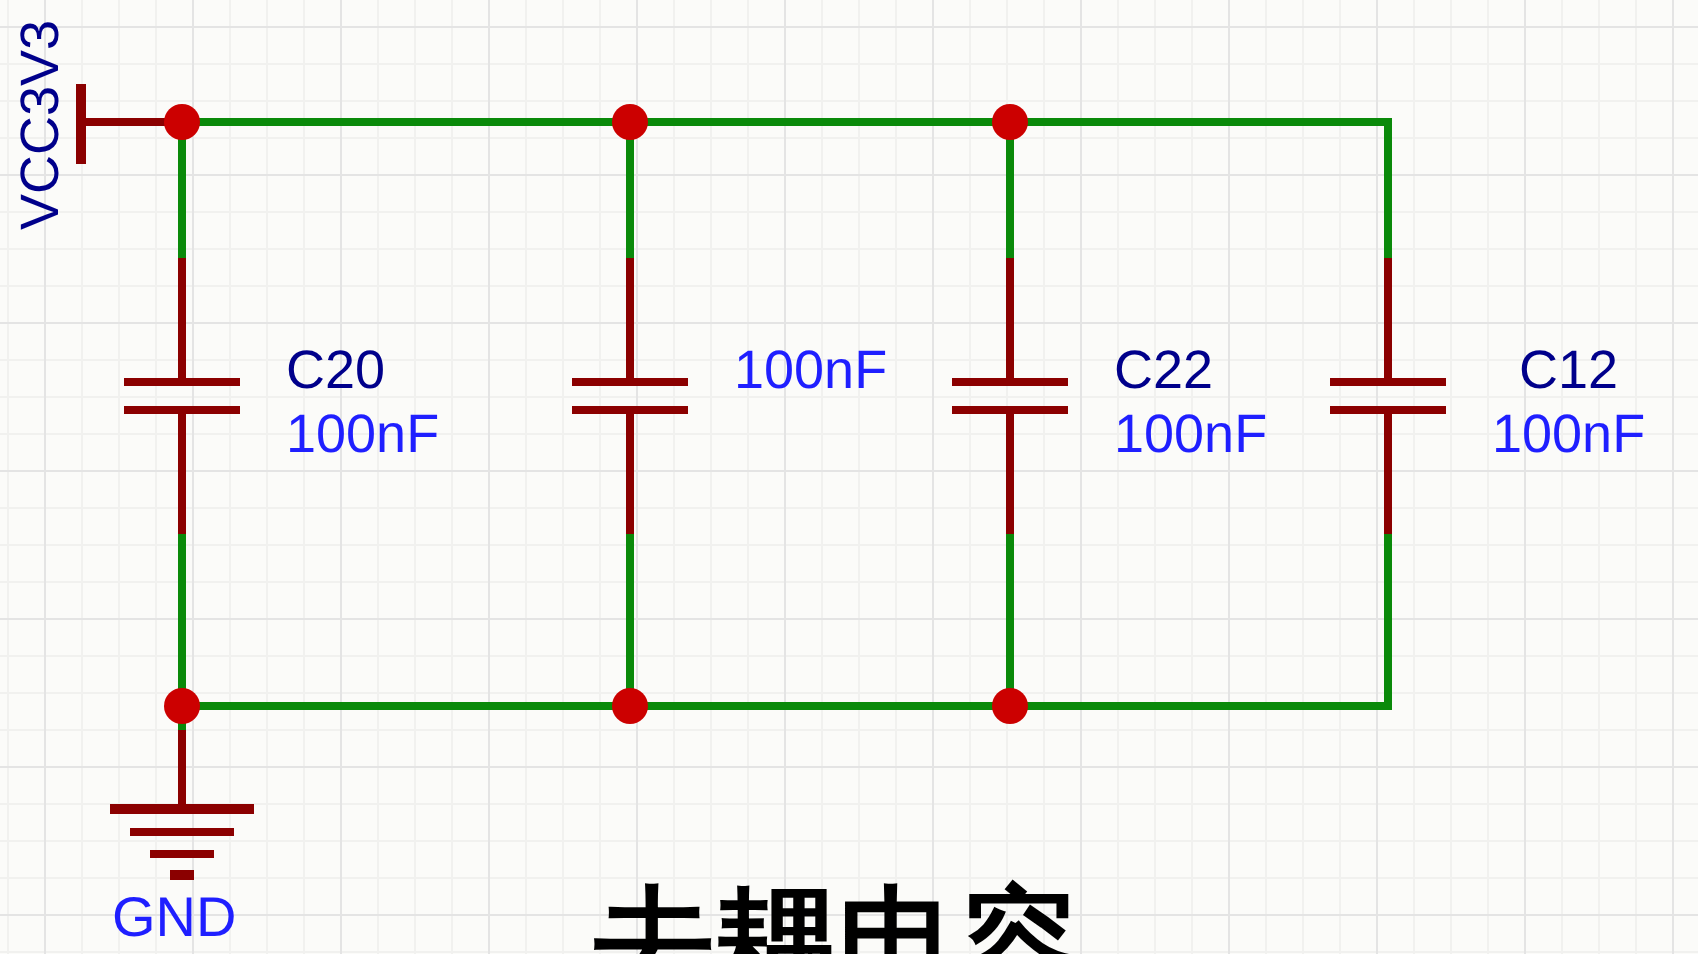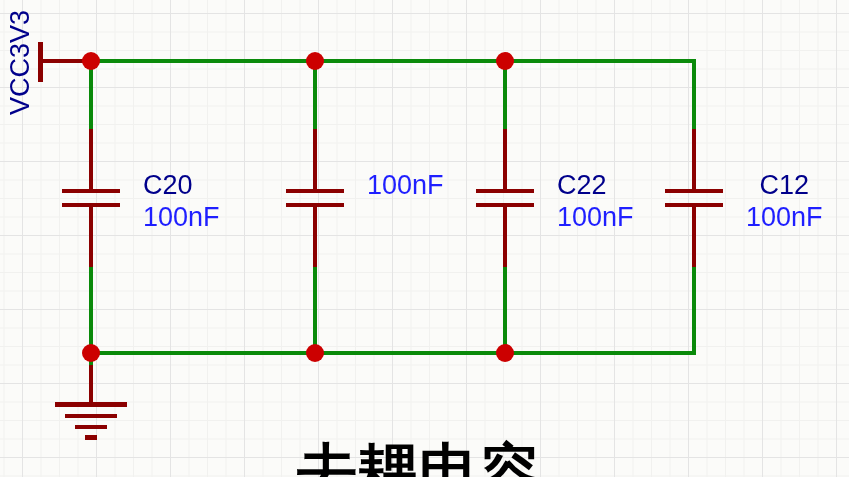--- a/index.html
+++ b/index.html
@@ -79,6 +79,7 @@
     <div class="red" style="left:75px;top:425px;width:32px;height:4px;"></div>
     <div class="red" style="left:85px;top:435px;width:12px;height:5px;"></div>
   </div>
+  <div class="net-gnd">GND</div>
 
   <div class="cap" style="left:62px;">
     <div class="lead-top"></div>

